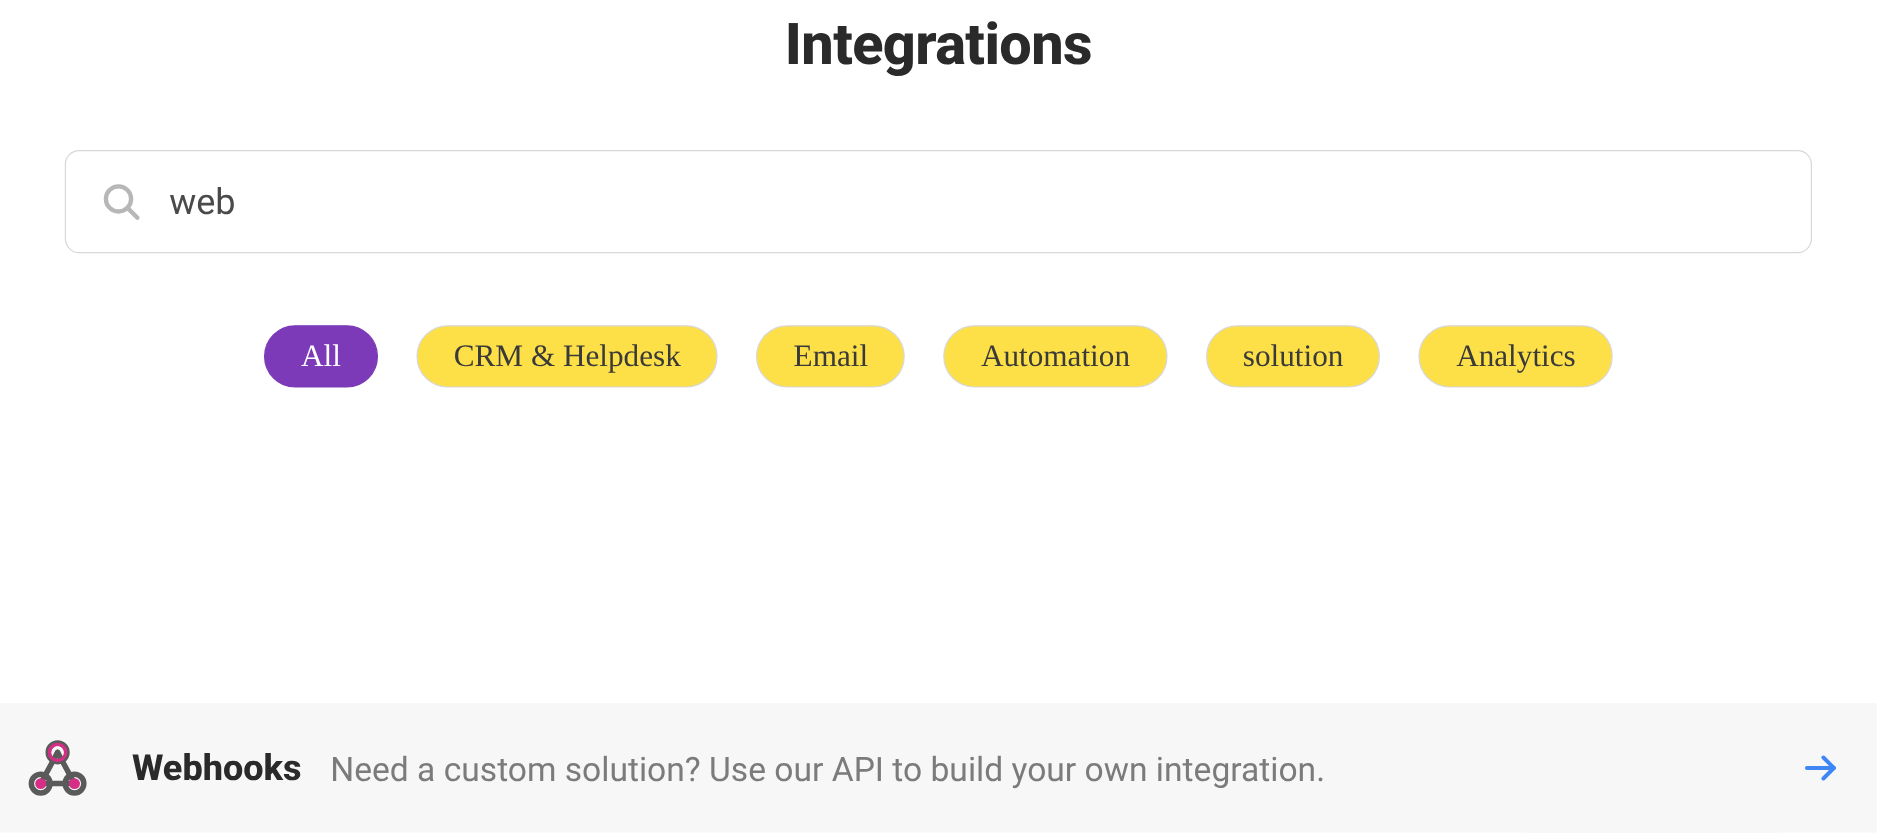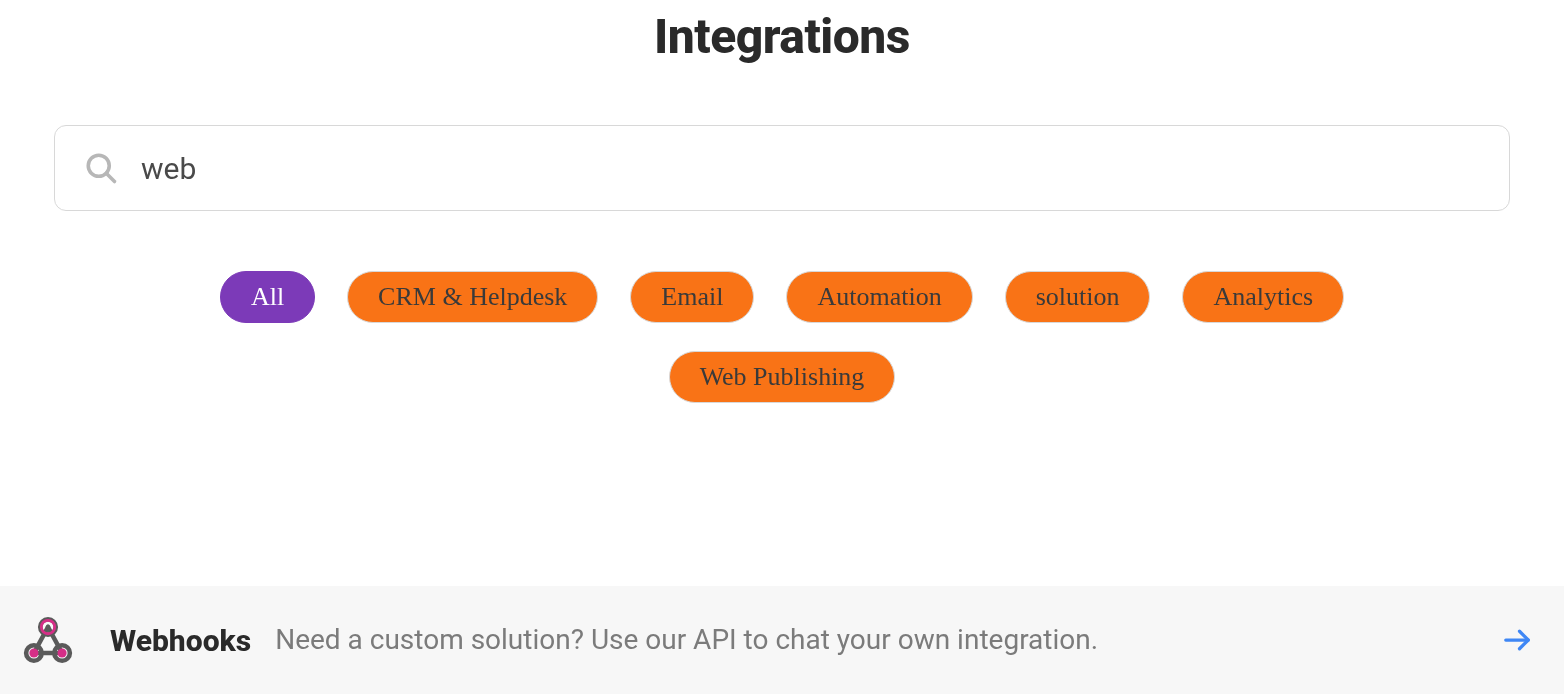--- a/index.html
+++ b/index.html
@@ -71,7 +71,7 @@
       border-radius: 999px;
       font-size: 26px;
       color: #3a3a3a;
-      background: #f97316;
+      background: #fde047;
       cursor: pointer;
       font-family: inherit;
       white-space: nowrap;

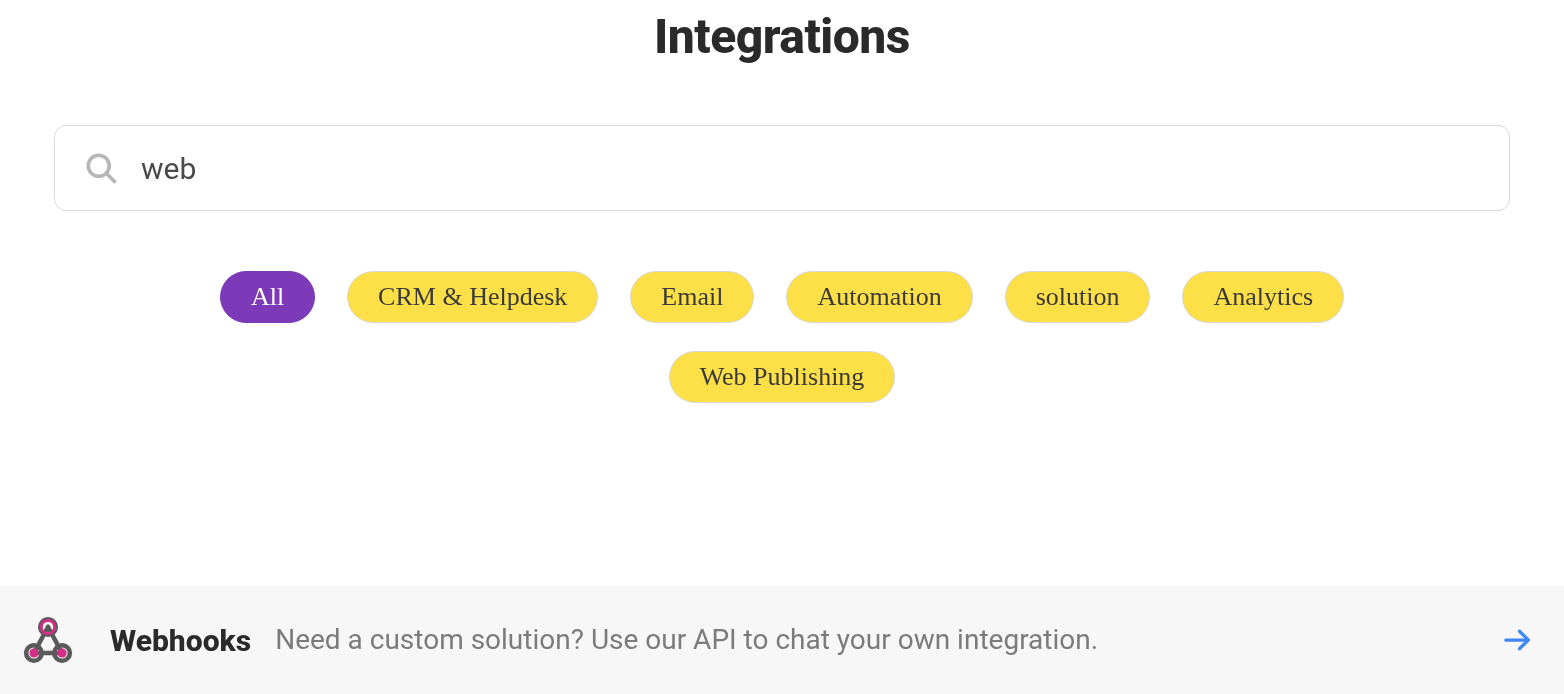--- a/index.html
+++ b/index.html
@@ -145,7 +145,6 @@
     <button class="filter-chip">Automation</button>
     <button class="filter-chip">solution</button>
     <button class="filter-chip">Analytics</button>
-    <button class="filter-chip">Web Publishing</button>
   </div>
 </div>
 

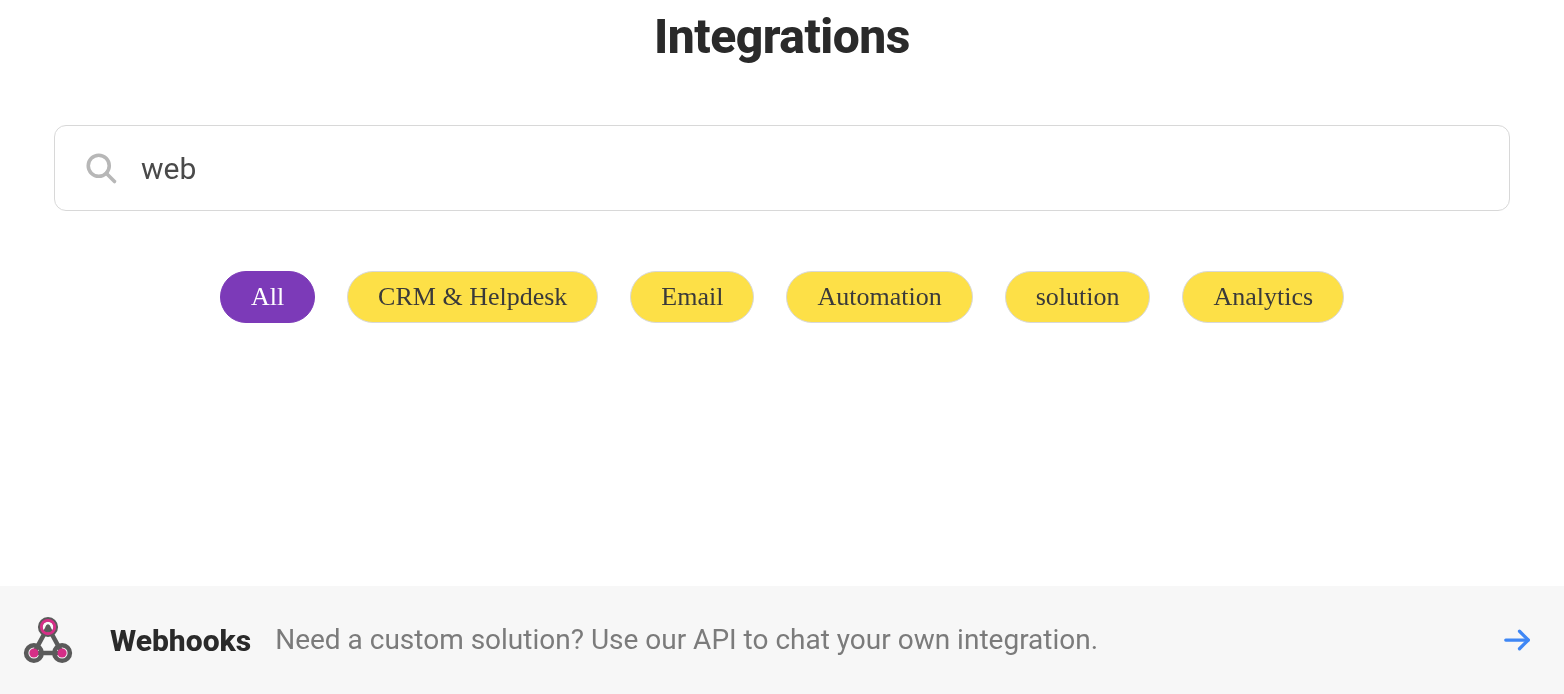--- a/index.html
+++ b/index.html
@@ -101,7 +101,7 @@
     .webhooks-text {
       margin-left: 36px;
       display: flex;
-      align-items: flex-start;
+      align-items: flex-end;
       gap: 24px;
       flex: 1;
     }

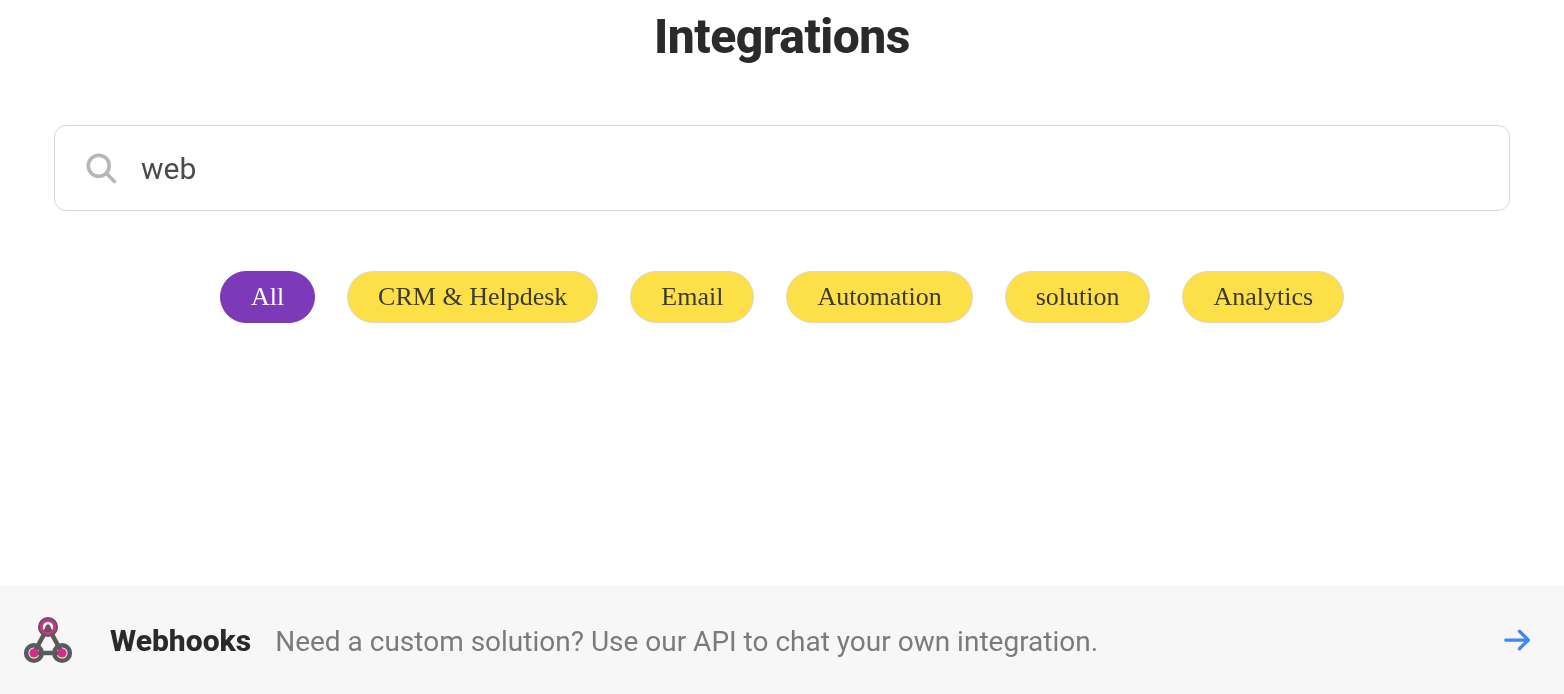--- a/index.html
+++ b/index.html
@@ -166,7 +166,7 @@
   </span>
   <div class="webhooks-text">
     <span class="webhooks-title">Webhooks</span>
-    <span class="webhooks-desc">Need a custom solution? Use our API to chat your own integration.</span>
+    <span class="webhooks-desc">Need a custom solution? Use our API to build your own integration.</span>
   </div>
   <span class="arrow-icon">
     <svg viewBox="0 0 24 24" fill="none" stroke="#3f87f5" stroke-width="2.6" stroke-linecap="round" stroke-linejoin="round">

